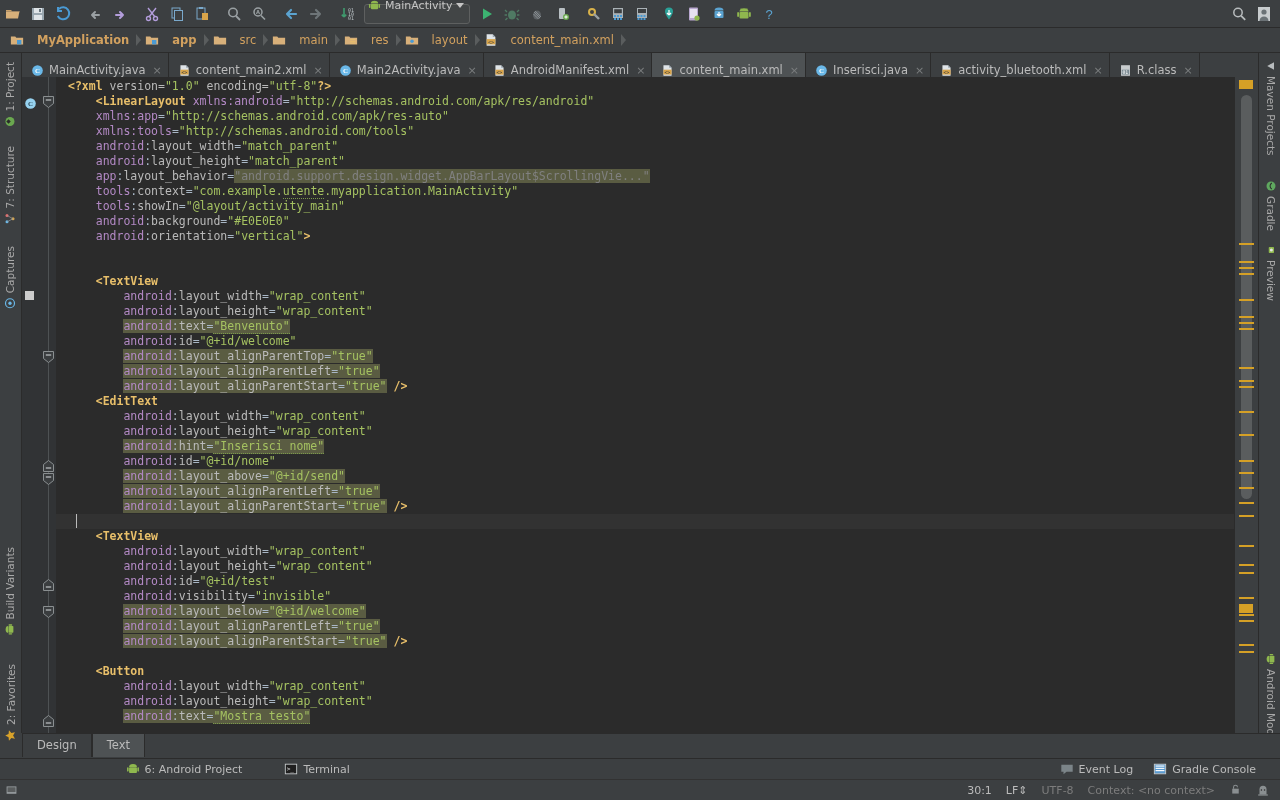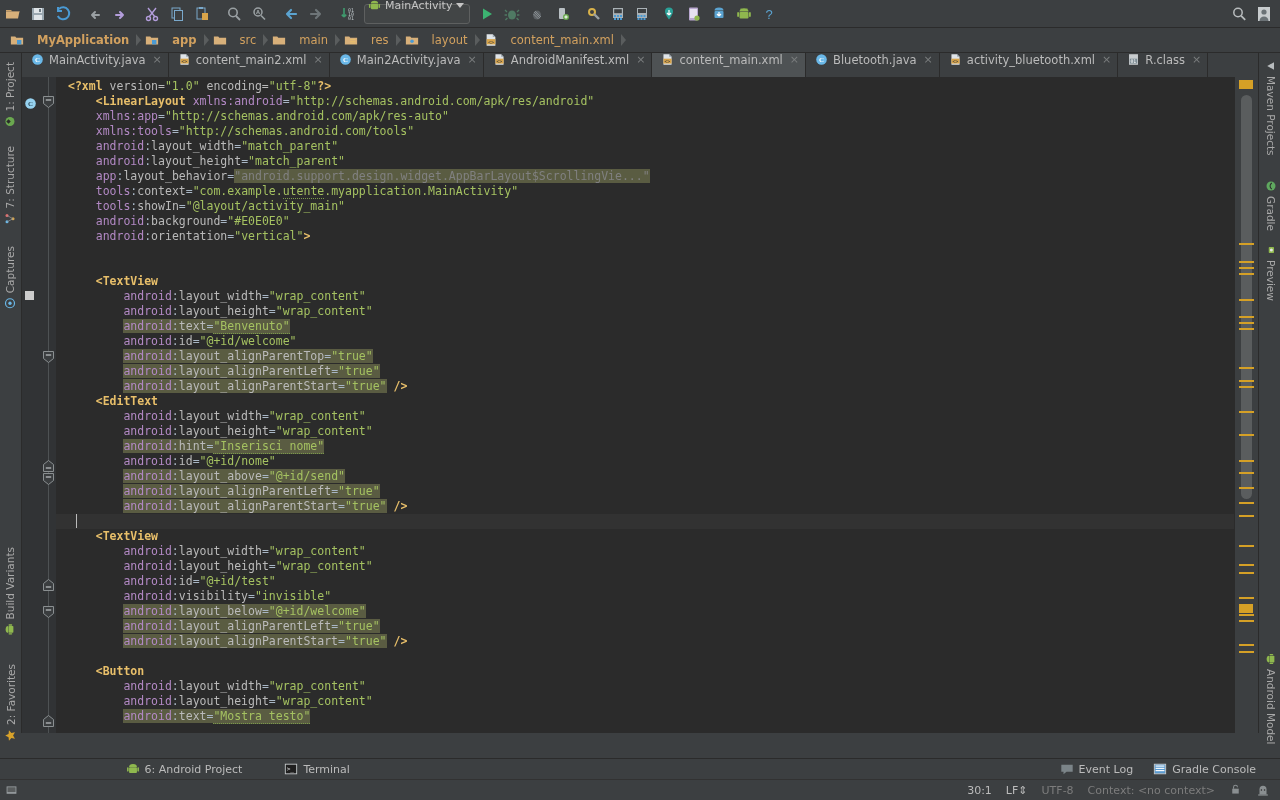--- a/index.html
+++ b/index.html
@@ -69,7 +69,7 @@
     background: #3c3f41; display: flex; align-items: flex-end;
   }
   .tab {
-    height: 24px; display: flex; align-items: flex-start; gap: 5px;
+    height: 24px; display: flex; align-items: flex-end; gap: 5px;
     padding: 0 6px 0 9px; font-size: 11.5px; color: #bbbbbb;
     border-right: 1px solid #2b2b2b;
     background: #3c3f41;

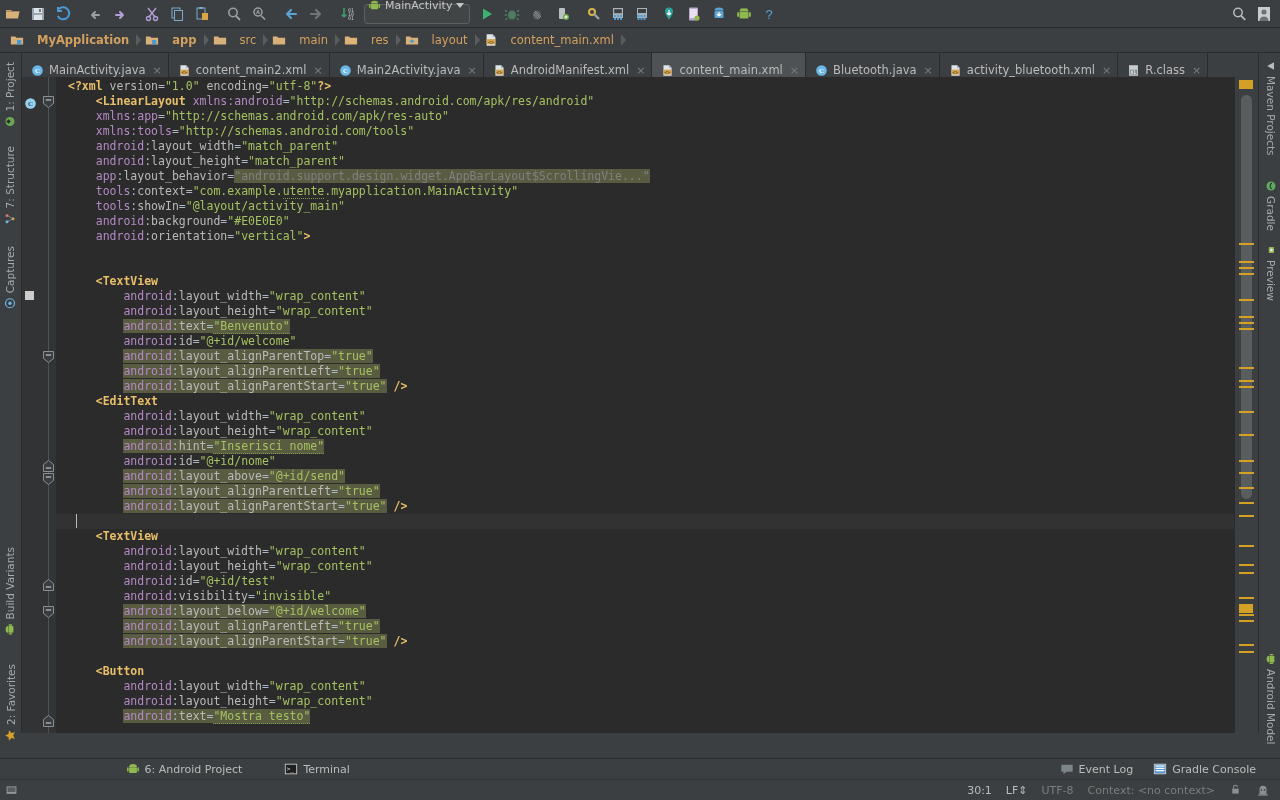--- a/index.html
+++ b/index.html
@@ -524,7 +524,7 @@
           <circle cx="8" cy="8" r="6.5" fill="#6ab8e8"></circle>
           <text x="4.8" y="11.4" font-size="8.5" fill="#fff" font-family="serif" font-weight="bold">C</text>
         </svg>
-      <span>Bluetooth.java</span>
+      <span>Inserisci.java</span>
       <span class="tab-close">×</span>
     </div>
     <div class="tab">

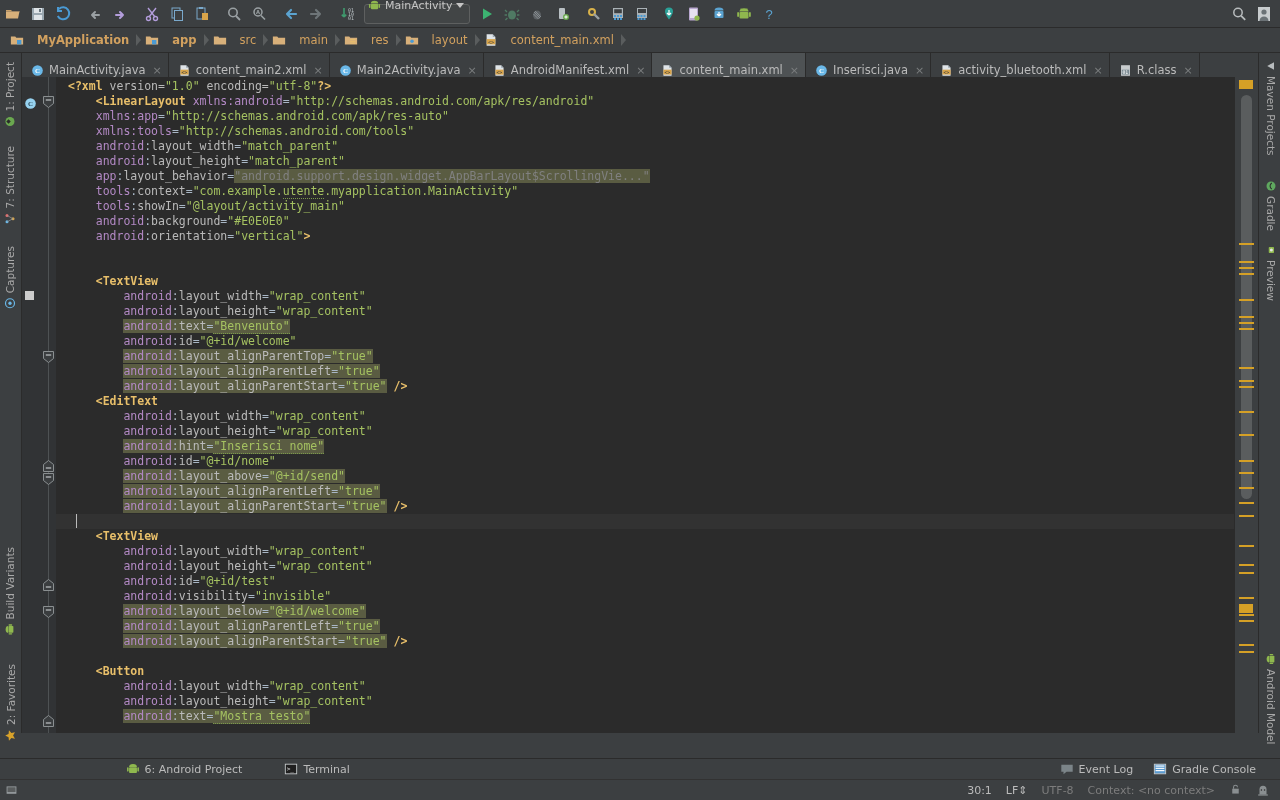--- a/index.html
+++ b/index.html
@@ -732,6 +732,10 @@
     </div>
   </div>
 
+  <div id="dt-tabs">
+    <div class="dt-tab">Design</div>
+    <div class="dt-tab active">Text</div>
+  </div>
 
   <div id="statusbar-tools">
     <div class="sb-item" style="margin-left:22px;margin-top:37px;">

